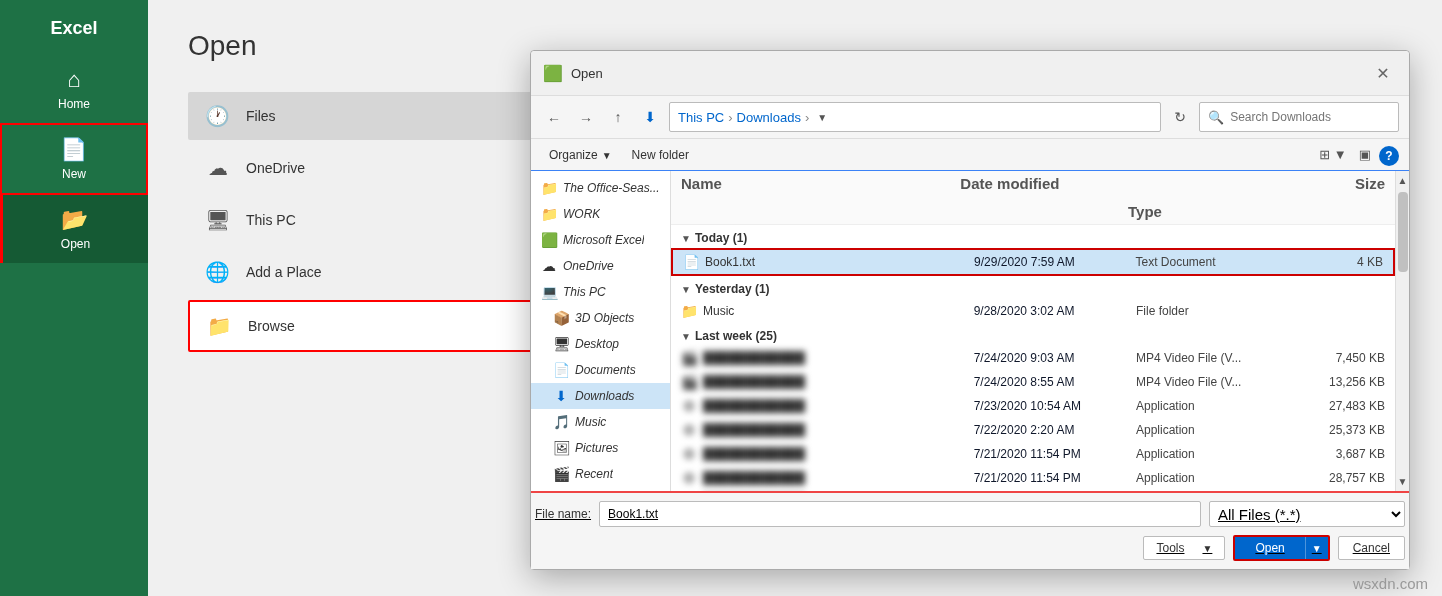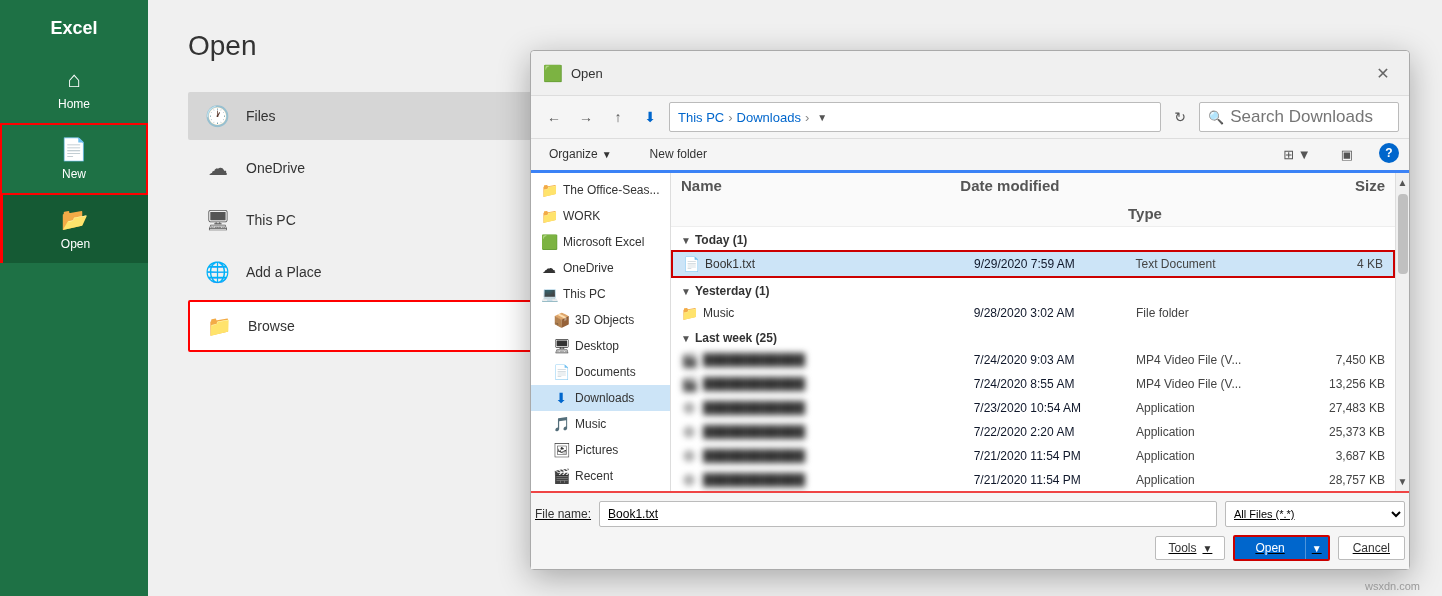--- a/index.html
+++ b/index.html
@@ -150,7 +150,7 @@
     }
     .search-icon { color: #888; margin-right: 6px; font-size: 13px; }
     .search-input {
-      border: none; outline: none; font-size: 17px; color: #333; width: 150px; background: transparent;
+      border: none; outline: none; font-size: 12px; color: #333; width: 150px; background: transparent;
     }
 
     

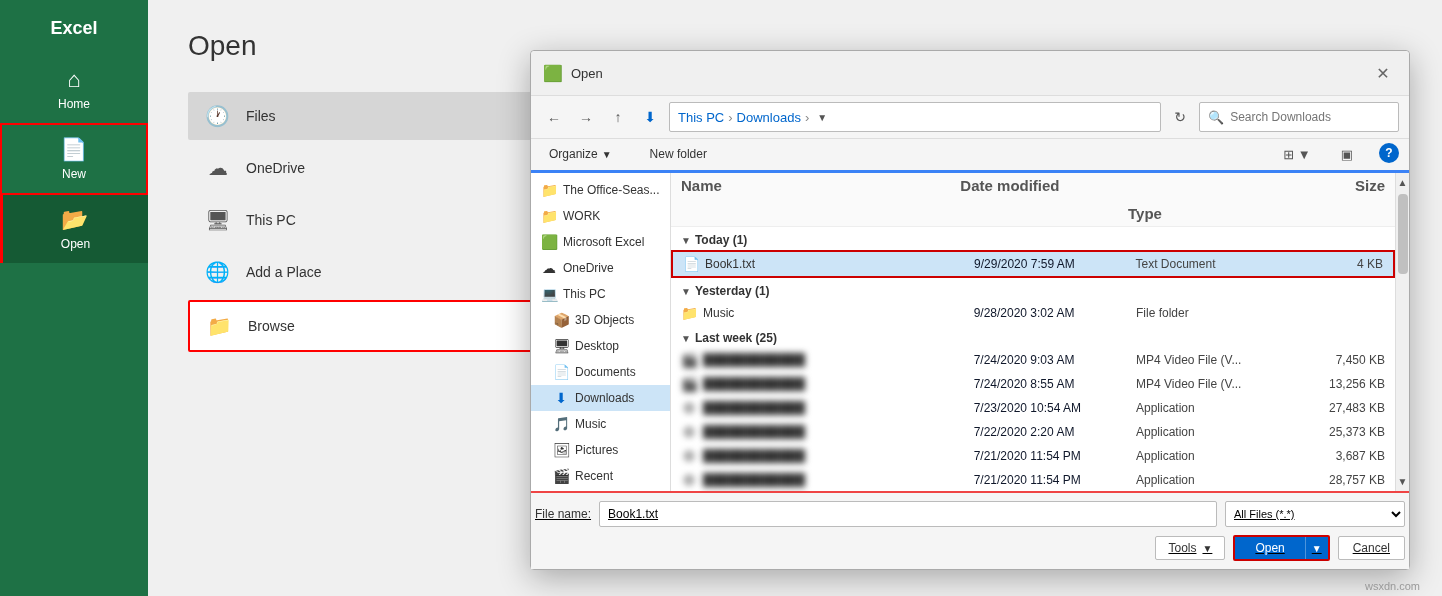--- a/index.html
+++ b/index.html
@@ -156,11 +156,11 @@
     
     .dialog-toolbar {
       display: flex;
-      align-items: flex-start;
+      align-items: flex-end;
       padding: 4px 10px;
       background: #f5f5f5;
-      border-bottom: 3px solid #3b82f6;
-      gap: 22px;
+      border-bottom: 1px solid #3b82f6;
+      gap: 4px;
     }
     .toolbar-btn {
       display: flex; align-items: center; gap: 4px;

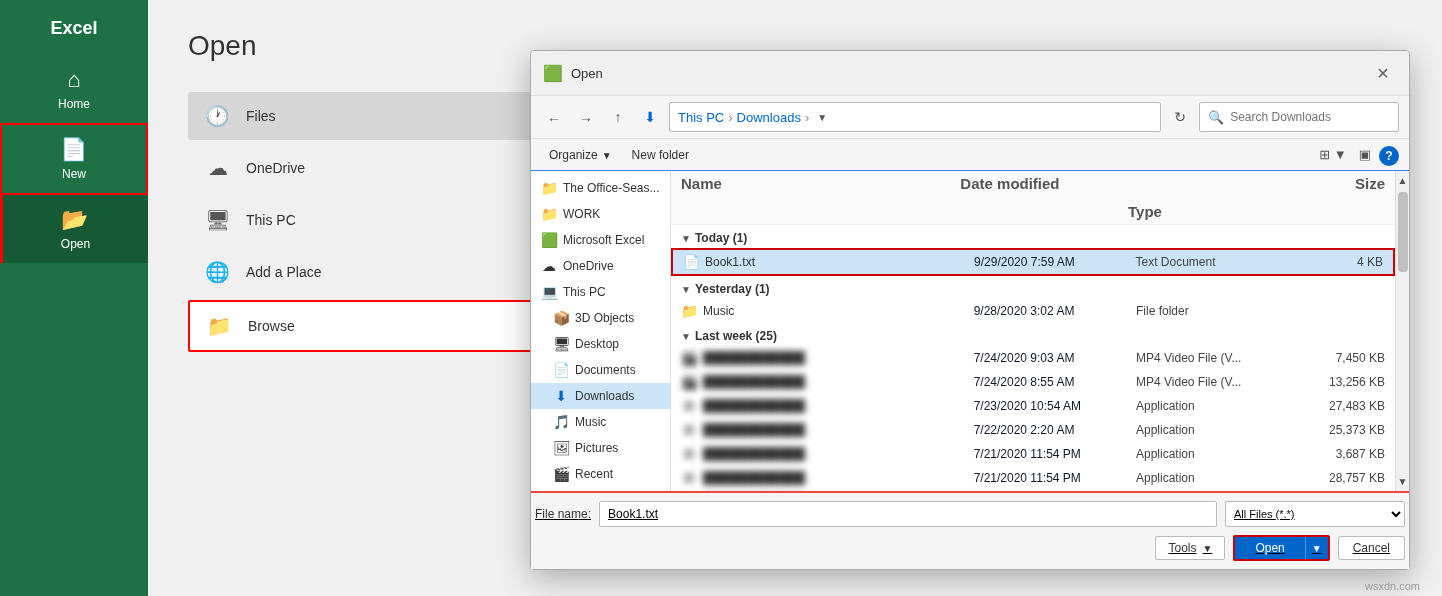--- a/index.html
+++ b/index.html
@@ -198,7 +198,7 @@
     }
     .nav-pane-item.active { background: #cce4f7; }
     .nav-item-icon { font-size: 14px; width: 16px; text-align: center; flex-shrink: 0; }
-    .nav-item-text { overflow: hidden; text-overflow: ellipsis; }
+    .nav-item-text { overflow: hidden; text-overflow: ellipsis; font-style: italic; }
 
     
     .file-list {

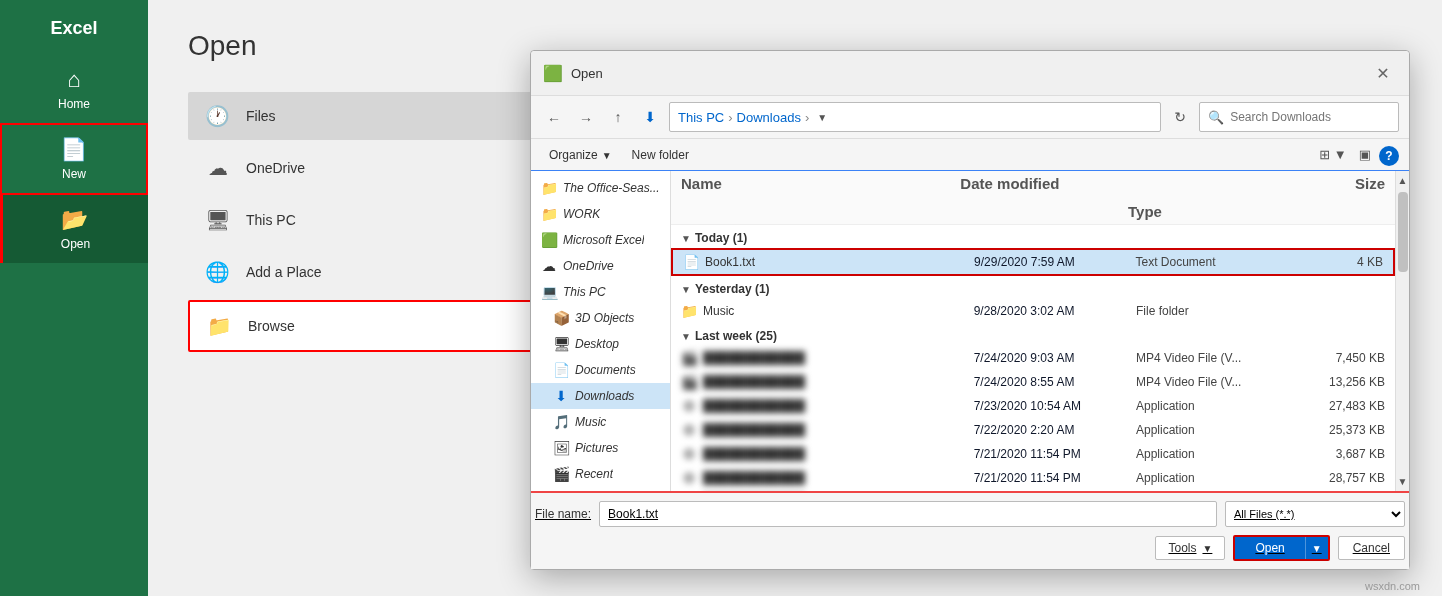--- a/index.html
+++ b/index.html
@@ -294,12 +294,12 @@
       outline: none;
     }
     .filetype-select {
-      width: 180px;
+      width: 196px;
       height: 26px;
       border: 1px solid #bbb;
       border-radius: 2px;
       padding: 0 4px;
-      font-size: 11px;
+      font-size: 15px;
       background: white;
     }
     .footer-row2 {

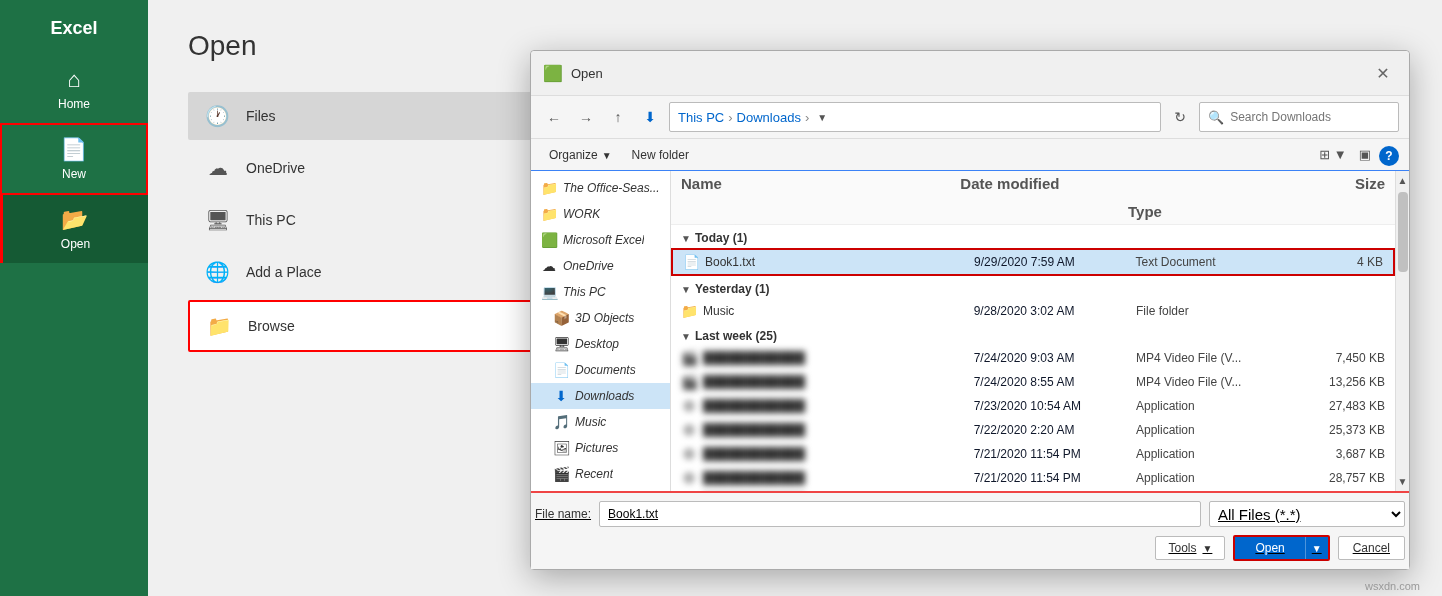--- a/index.html
+++ b/index.html
@@ -309,7 +309,7 @@
       gap: 8px;
     }
     .tools-btn {
-      display: flex; align-items: center; gap: 6px;
+      display: flex; align-items: center; gap: 18px;
       padding: 4px 12px; border: 1px solid #bbb; border-radius: 2px;
       cursor: pointer; font-size: 12px; background: white; color: #333;
     }

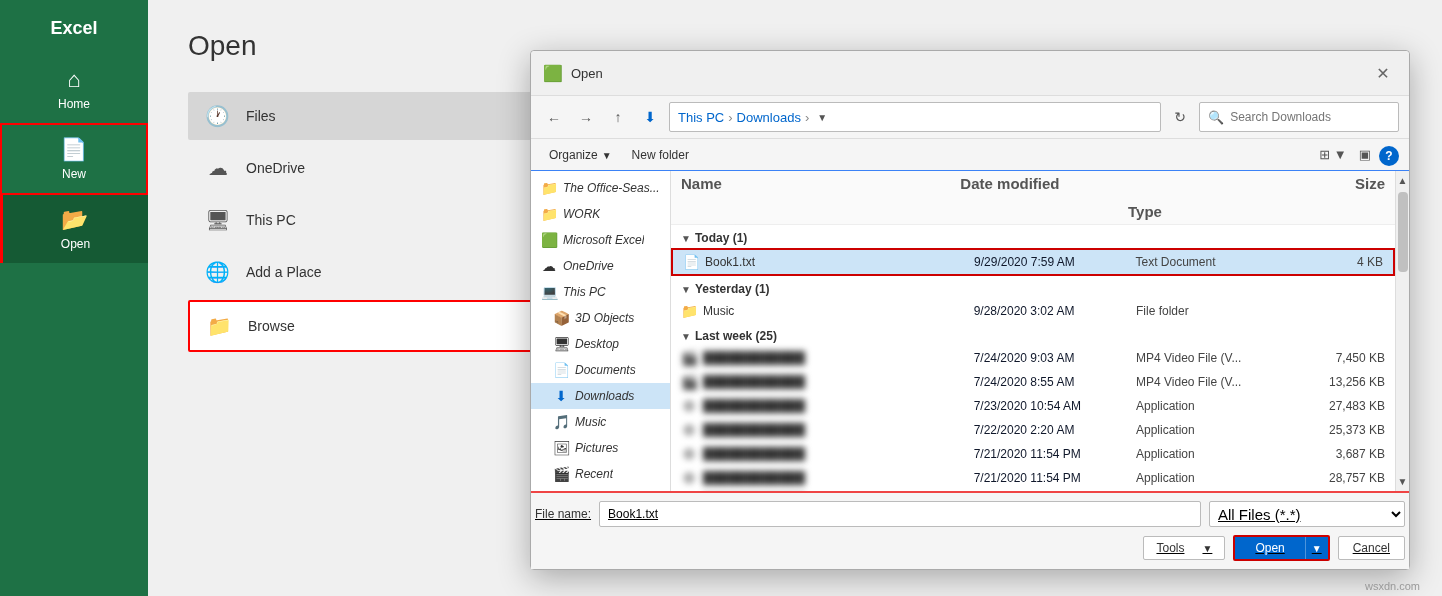--- a/index.html
+++ b/index.html
@@ -335,7 +335,7 @@
 
     
     .watermark {
-      position: fixed; bottom: 4px; right: 22px; font-size: 11px; color: #999; z-index: 200;
+      position: fixed; bottom: 4px; right: 14px; font-size: 15px; color: #999; z-index: 200;
     }
   </style>
 </head>

